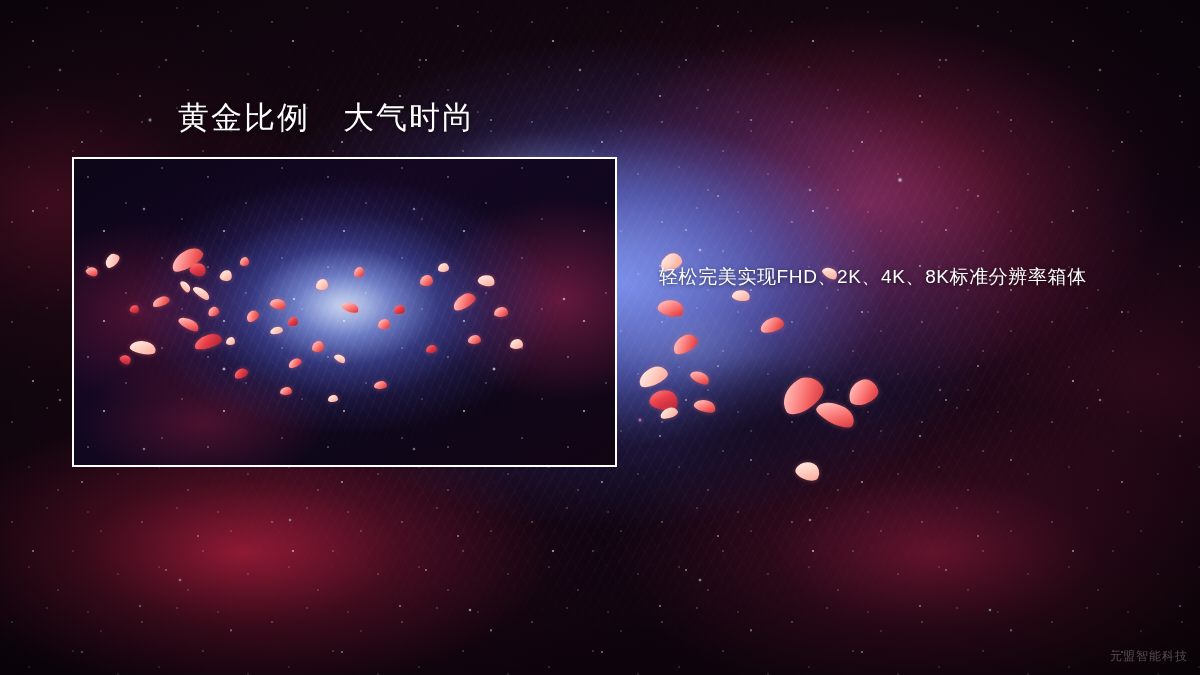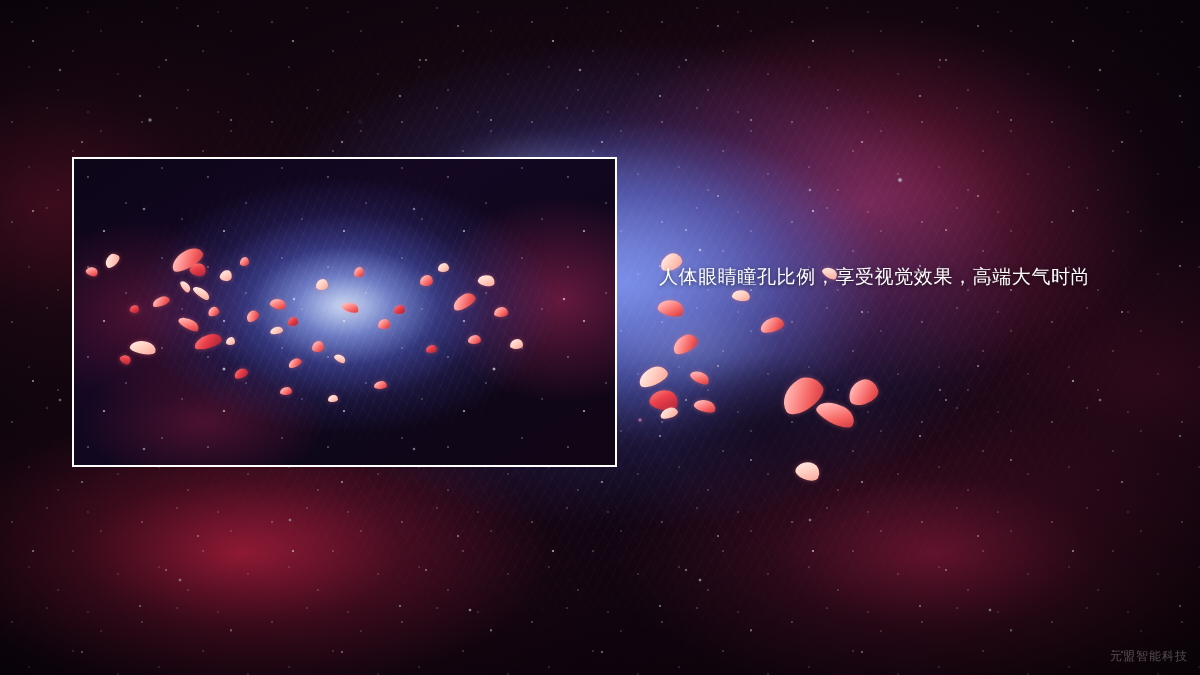--- a/index.html
+++ b/index.html
@@ -248,6 +248,7 @@
       <div class="petal pale" style="left: 822px; top: 268px; width: 16px; height: 10px; transform: rotate(34deg);"></div>
     </div>
 
+  <div id="title-text">黄金比例　大气时尚</div>
 
   <div id="screen-panel">
     <div id="panel-nebula"></div>

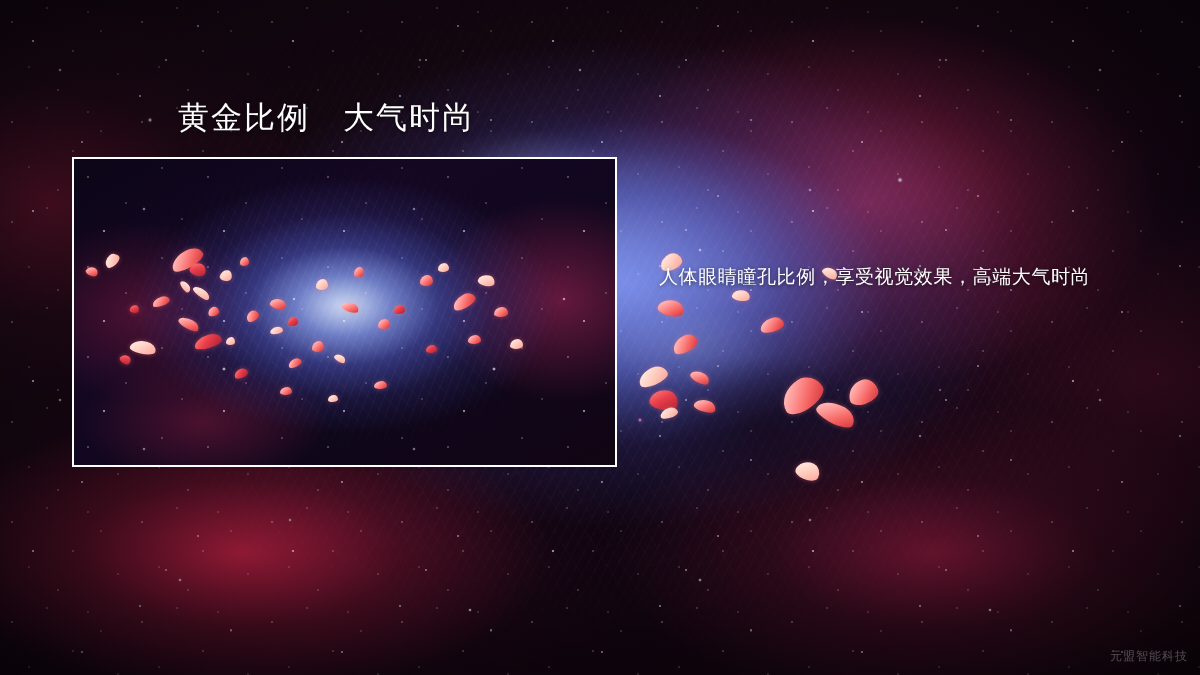--- a/index.html
+++ b/index.html
@@ -300,6 +300,7 @@
   </div>
 
   <div id="body-block">
+    <div class="body-line">轻松完美实现FHD、2K、4K、8K标准分辨率箱体</div>
     <div class="body-line">人体眼睛瞳孔比例，享受视觉效果，高端大气时尚</div>
   </div>
 

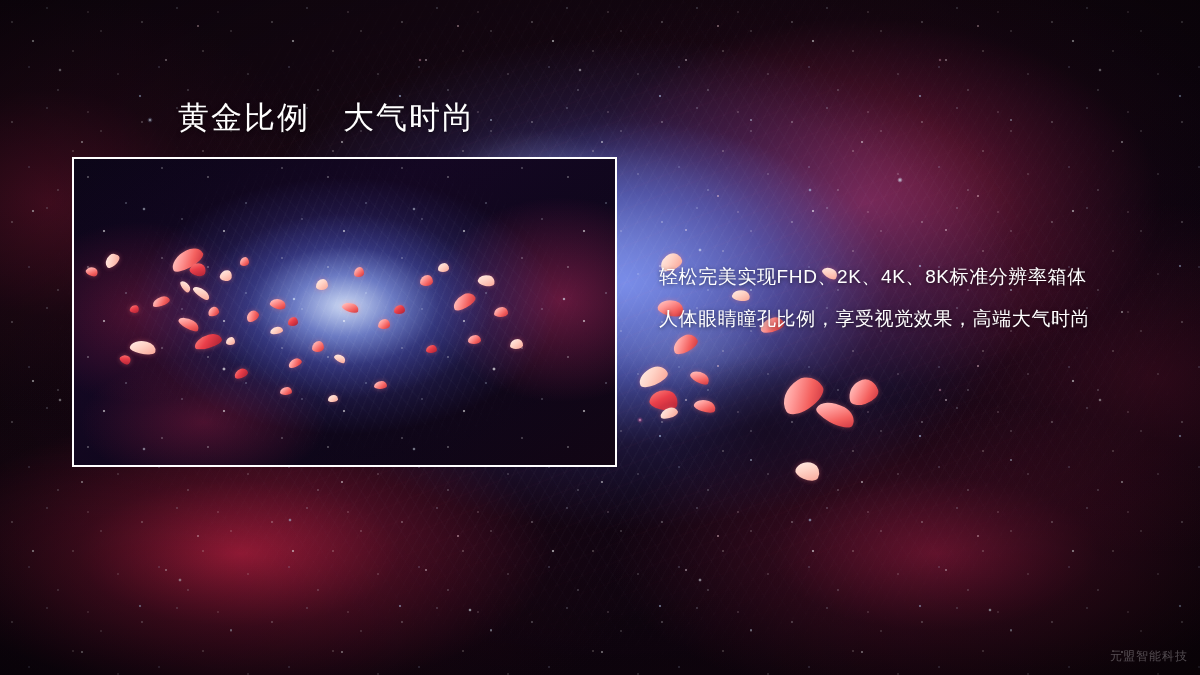--- a/index.html
+++ b/index.html
@@ -301,7 +301,6 @@
 
   <div id="body-block">
     <div class="body-line">轻松完美实现FHD、2K、4K、8K标准分辨率箱体</div>
-    <div class="body-line">人体眼睛瞳孔比例，享受视觉效果，高端大气时尚</div>
   </div>
 
   <div id="watermark">元盟智能科技</div>

